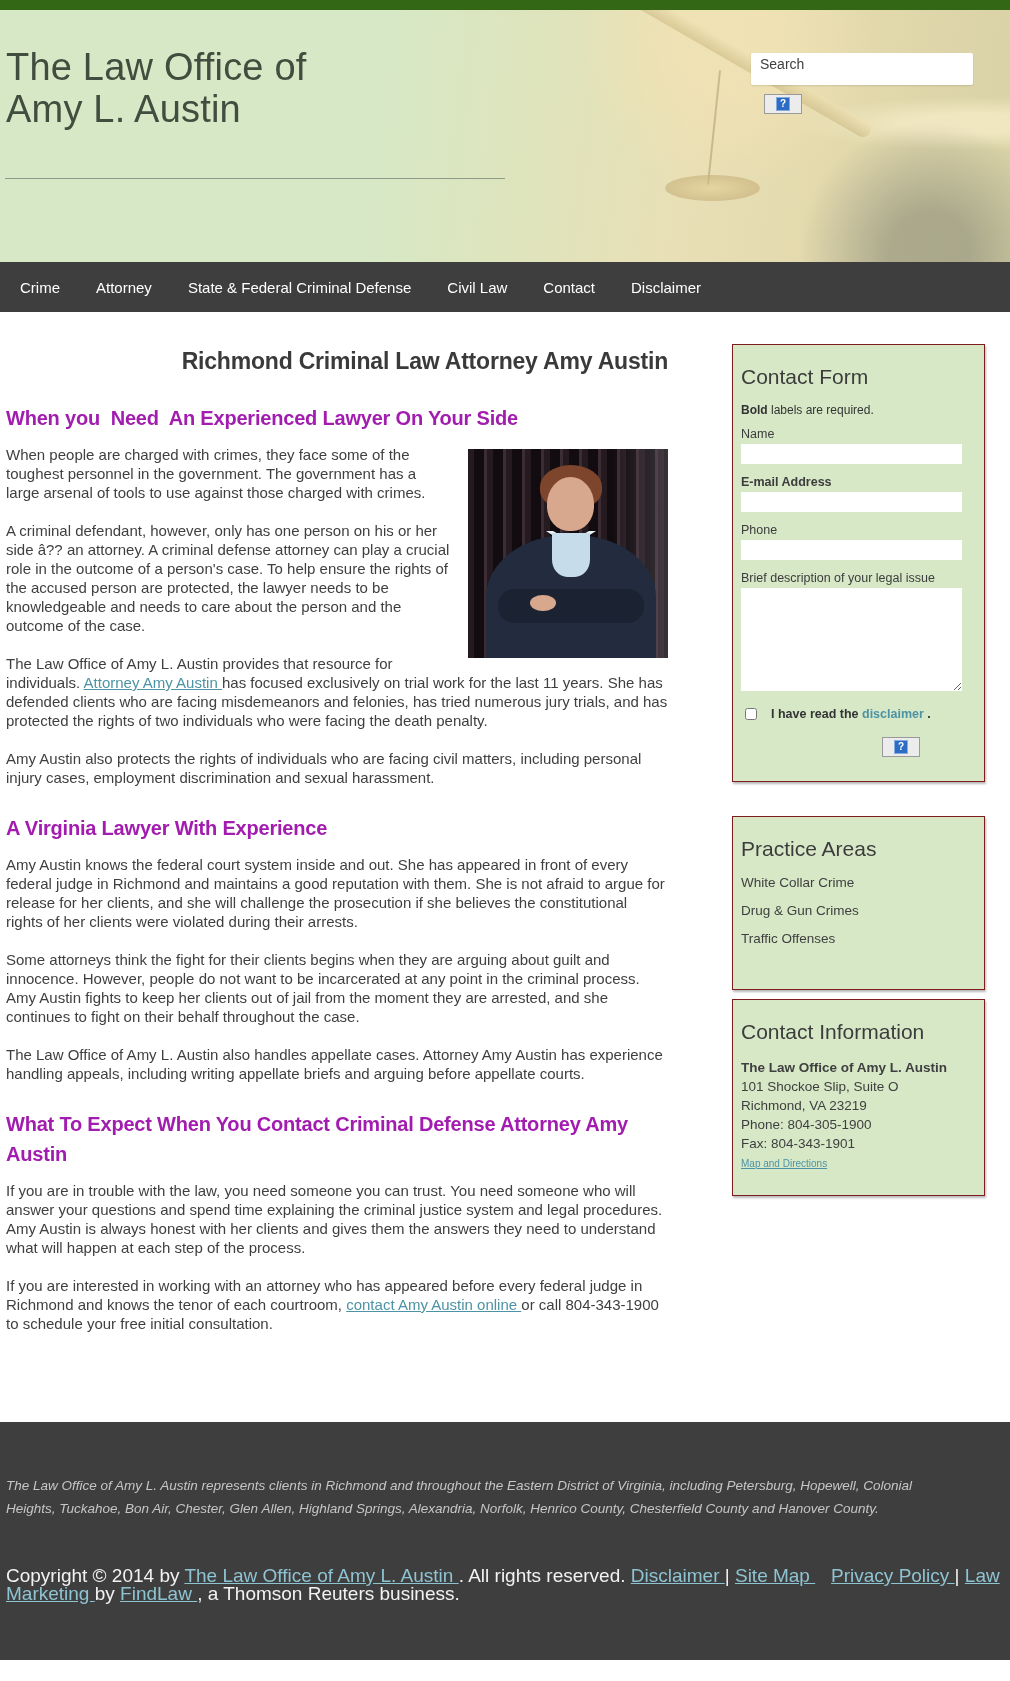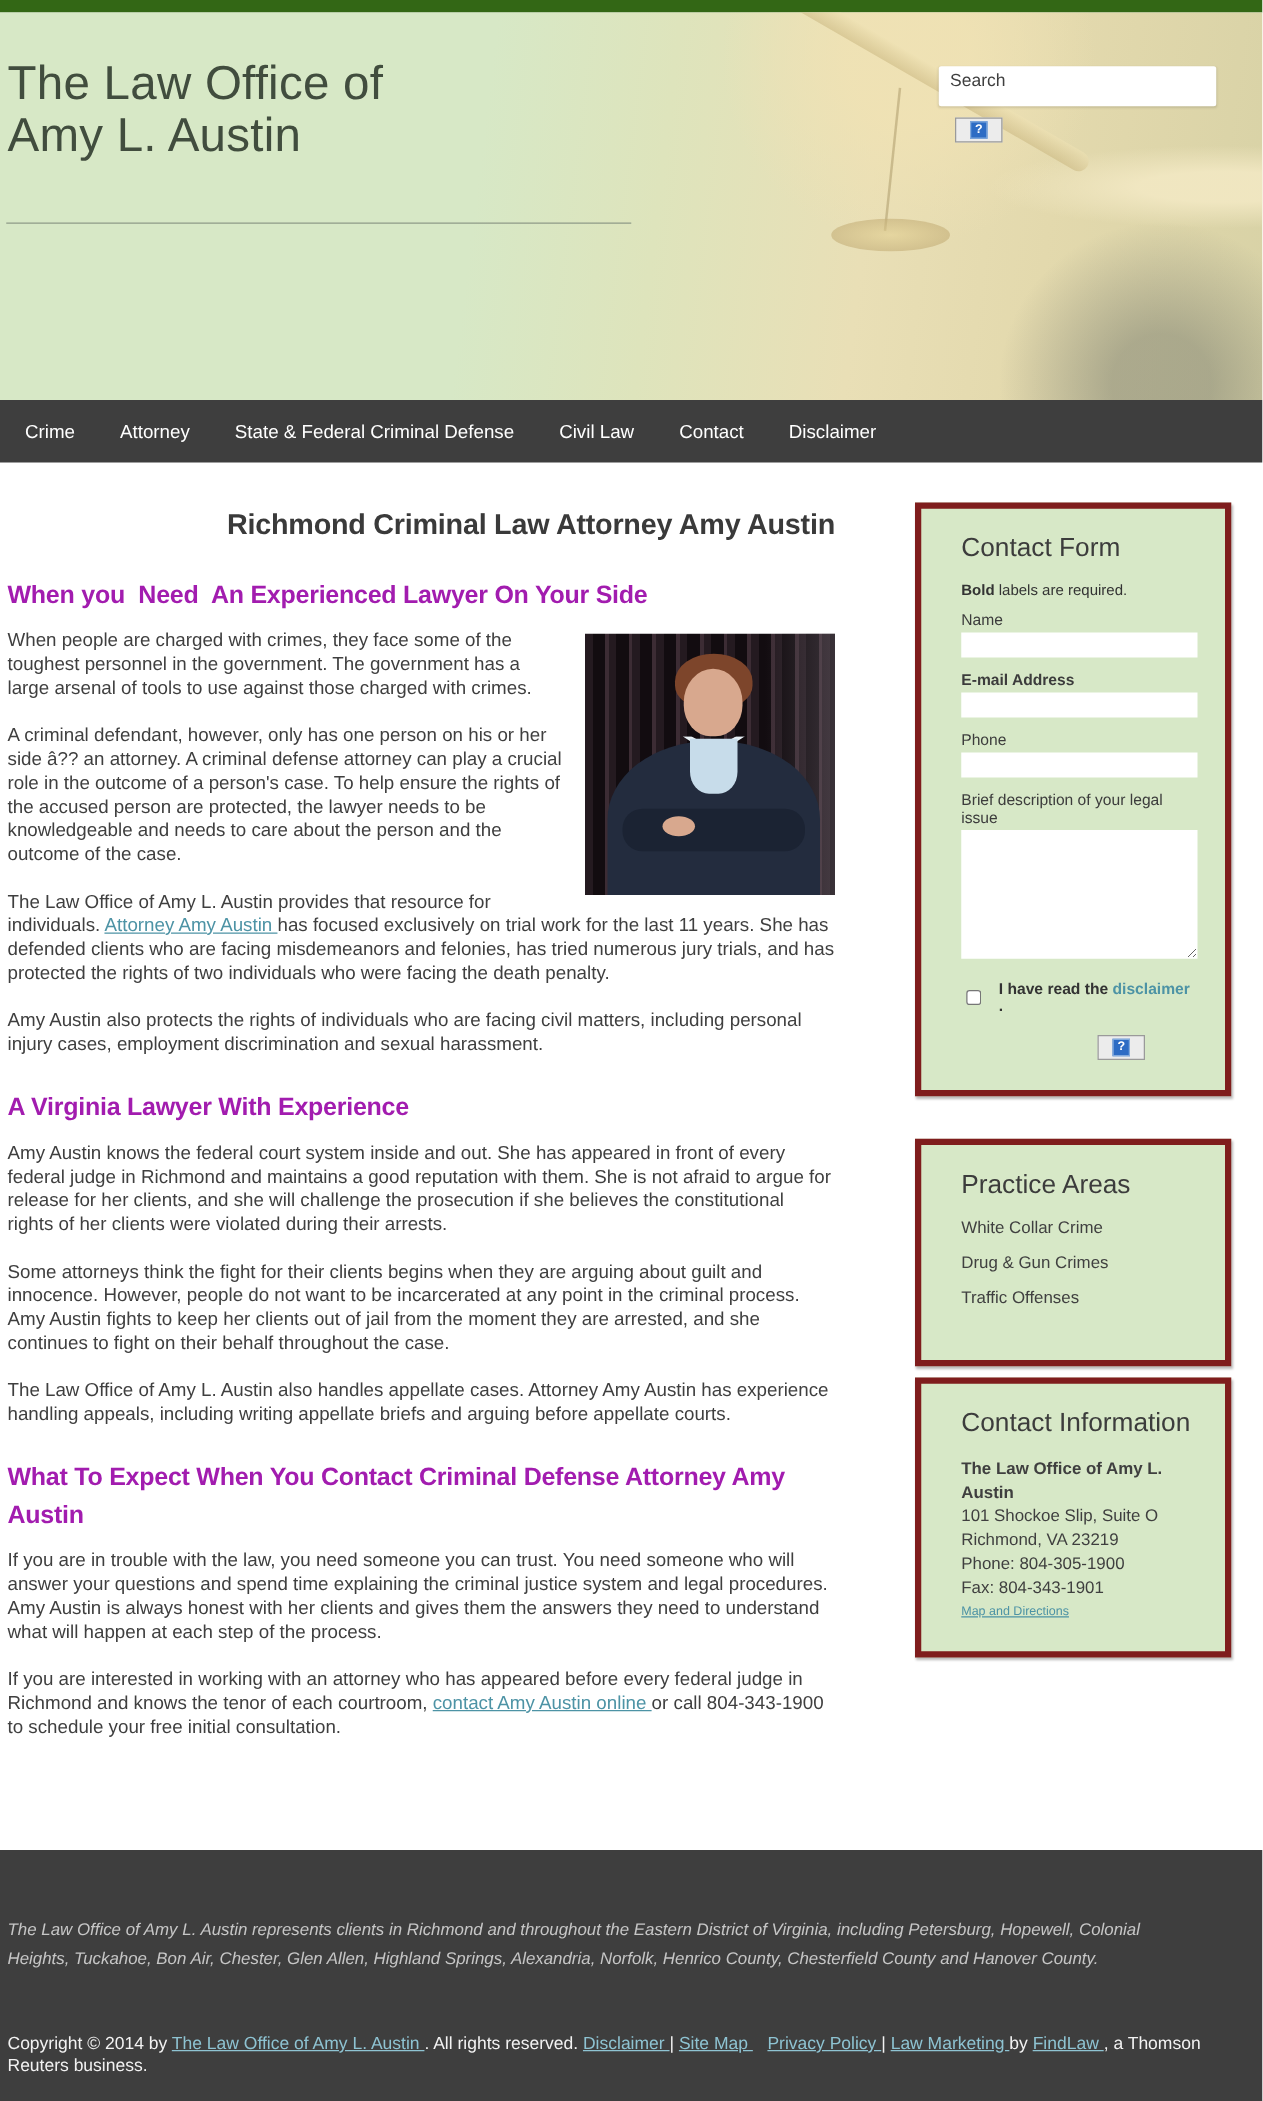--- a/index.html
+++ b/index.html
@@ -16,7 +16,7 @@
   
   header {
     position: relative;
-    height: 310px;
+    height: 252px;
     background:
       radial-gradient(circle at 92% 96%, rgba(110,115,105,.45) 0 40px, transparent 130px),
       radial-gradient(circle at 72% 12%, rgba(240,226,180,.85) 0 50px, transparent 150px),

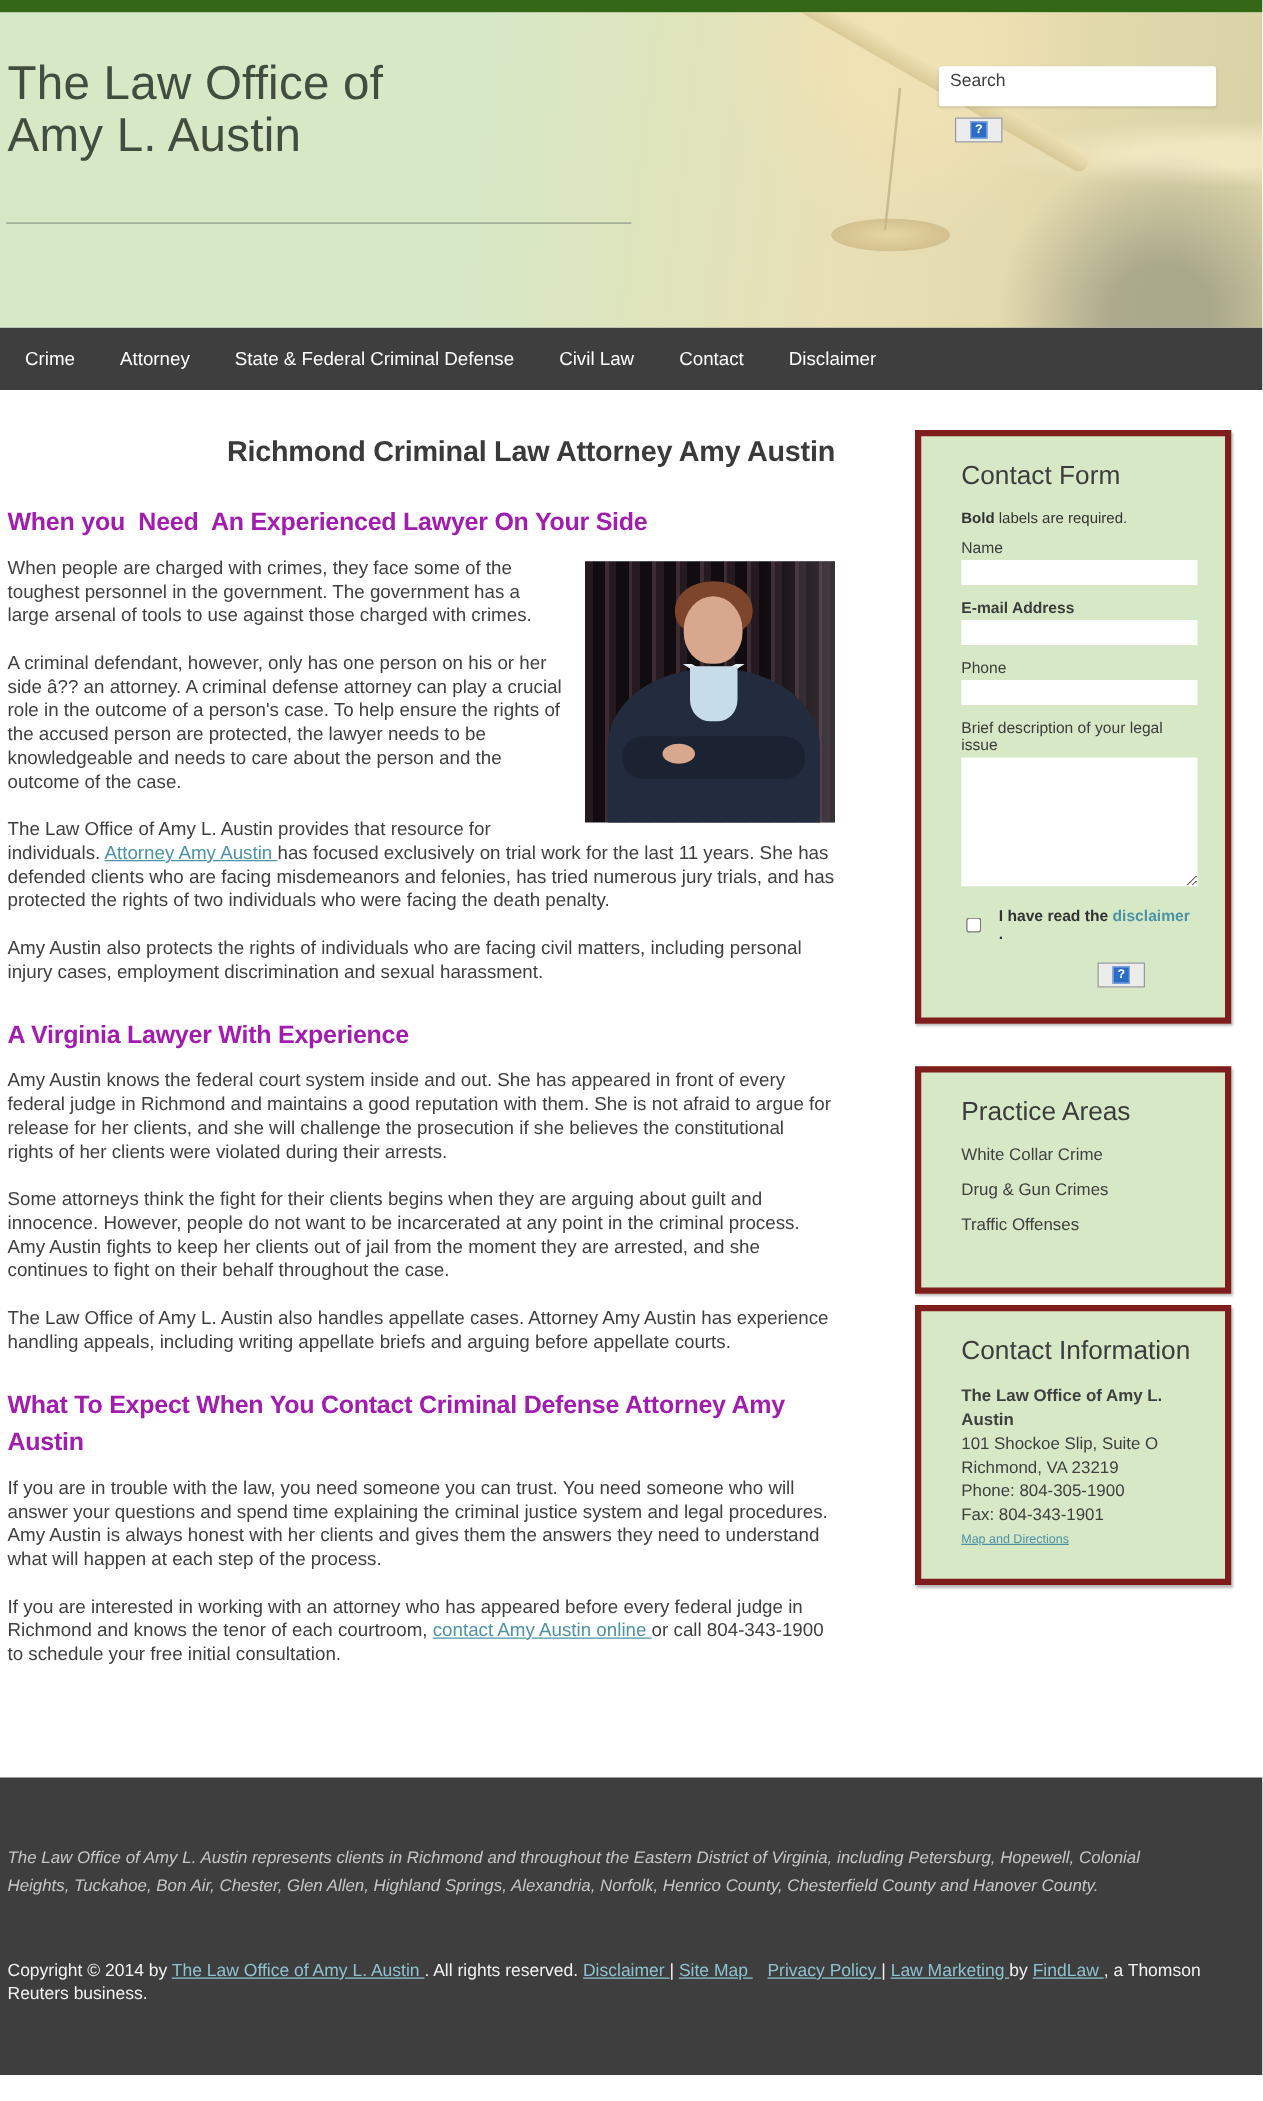--- a/index.html
+++ b/index.html
@@ -98,9 +98,9 @@
 
   
   .box {
-    background:#d7e8c7; border:5px solid #7f1d1d;
+    background:#d7e8c7; border:1px solid #7f1d1d;
     box-shadow:1px 2px 2px rgba(0,0,0,.28);
-    padding:20px 22px 24px 32px; margin-bottom:34px;
+    padding:20px 22px 24px 8px; margin-bottom:34px;
   }
   .box h3 { font-size:21px; font-weight:normal; color:#3c3c3c; margin-bottom:14px; }
   .box.practice { margin-bottom:9px; padding-bottom:30px; }

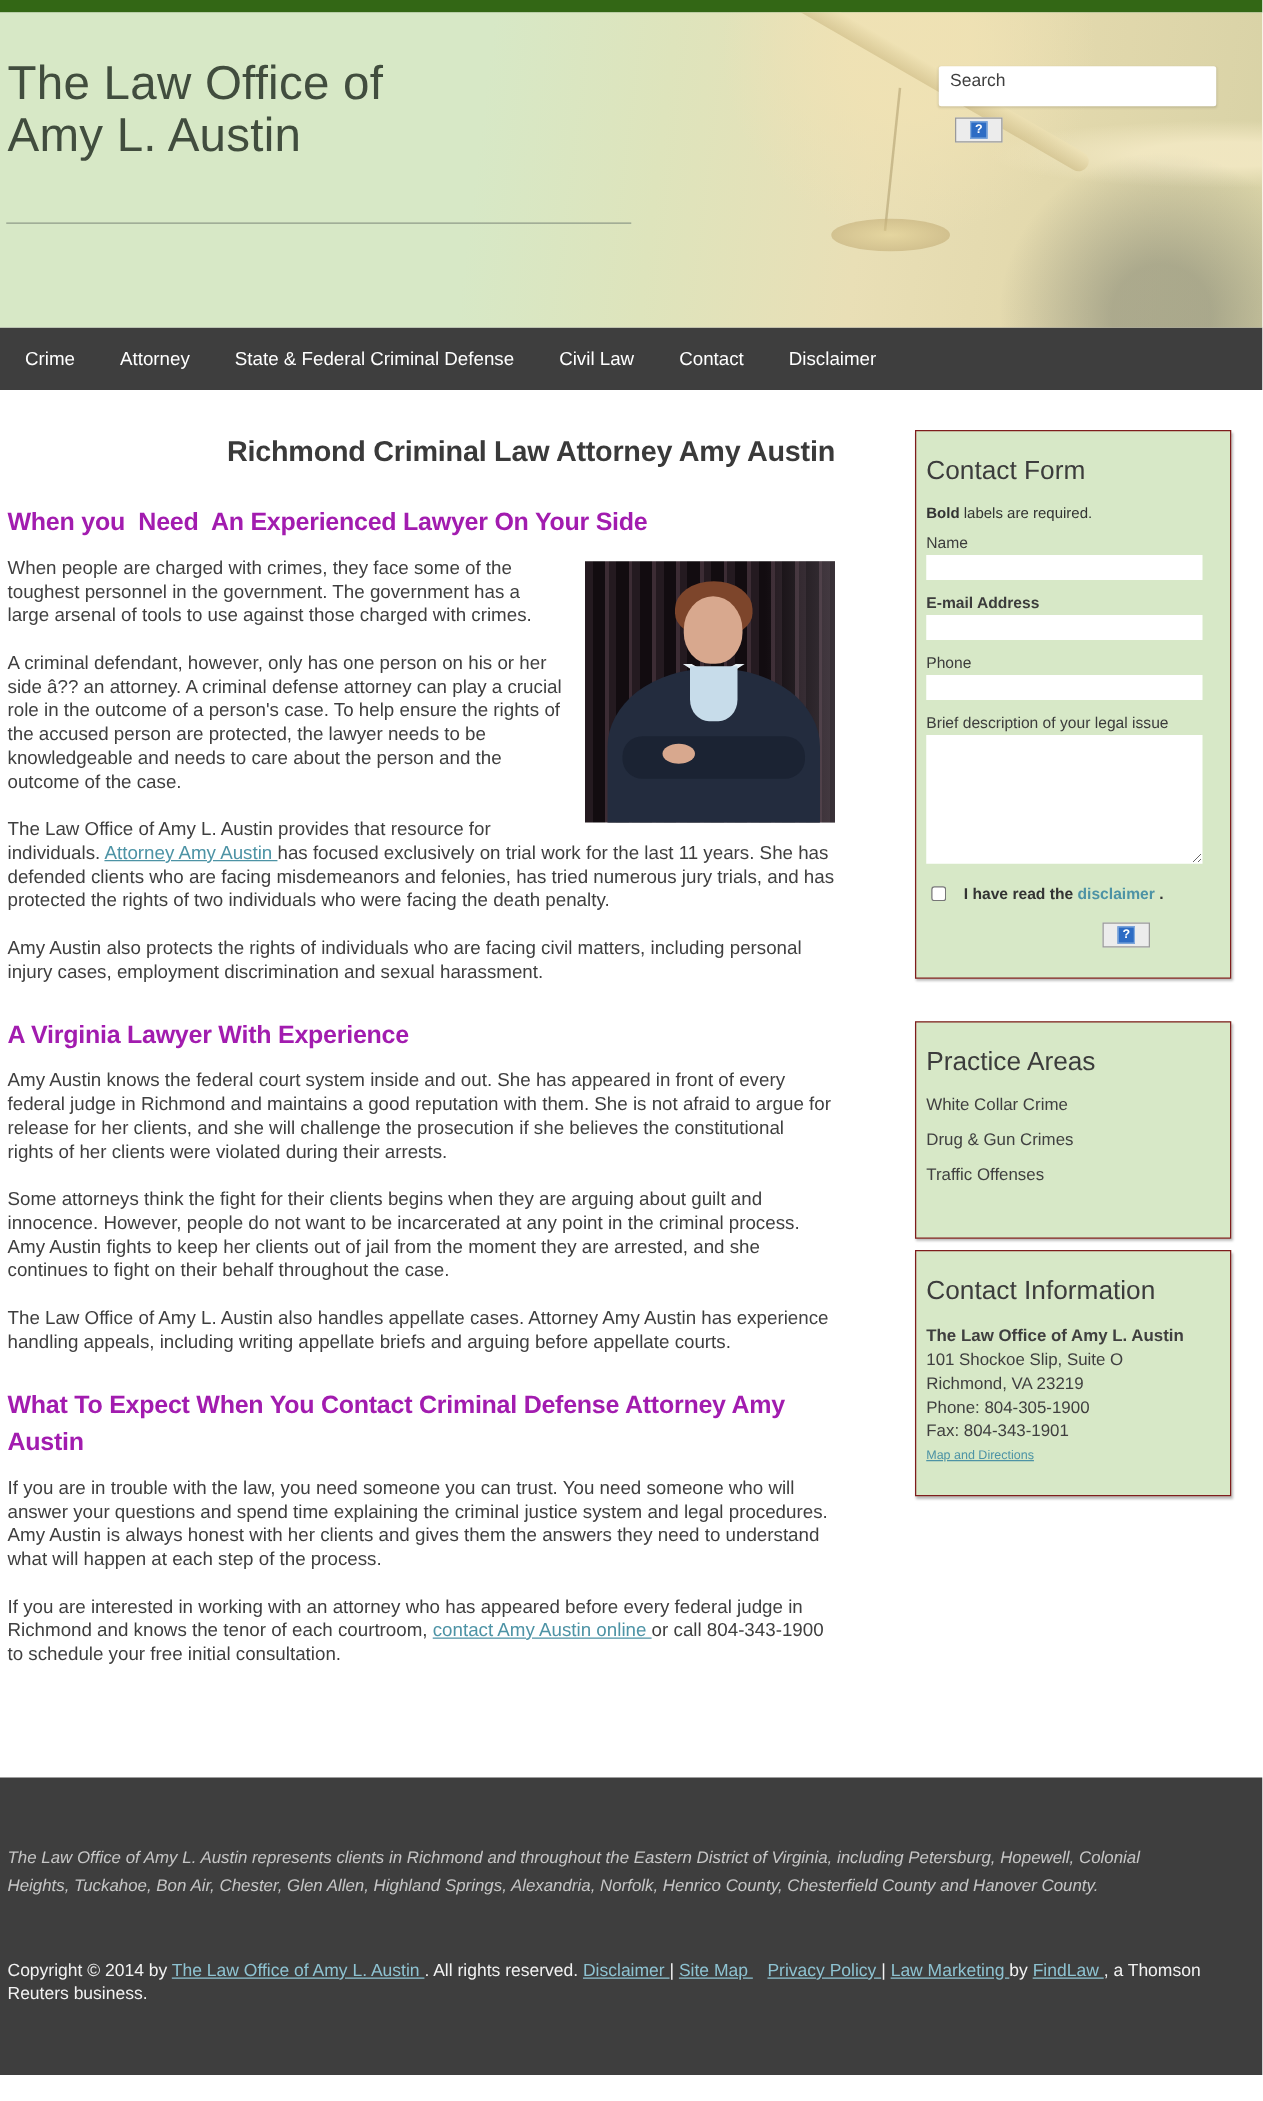--- a/index.html
+++ b/index.html
@@ -130,7 +130,7 @@
   
   footer { position:relative; background:#3e3e3e; height:238px; padding:52px 6px 0 6px; color:#c9c9c9; }
   .service-area { font-style:italic; font-size:13.5px; line-height:23px; color:#c6c6c6; max-width:930px; }
-  .copyright { margin-top:47px; font-size:14px; line-height:18px; color:#f2f2f2; }
+  .copyright { margin-top:47px; font-size:19px; line-height:18px; color:#f2f2f2; }
   .copyright a { color:#8ec3d2; text-decoration:underline; cursor:pointer; }
 </style>
 </head>

